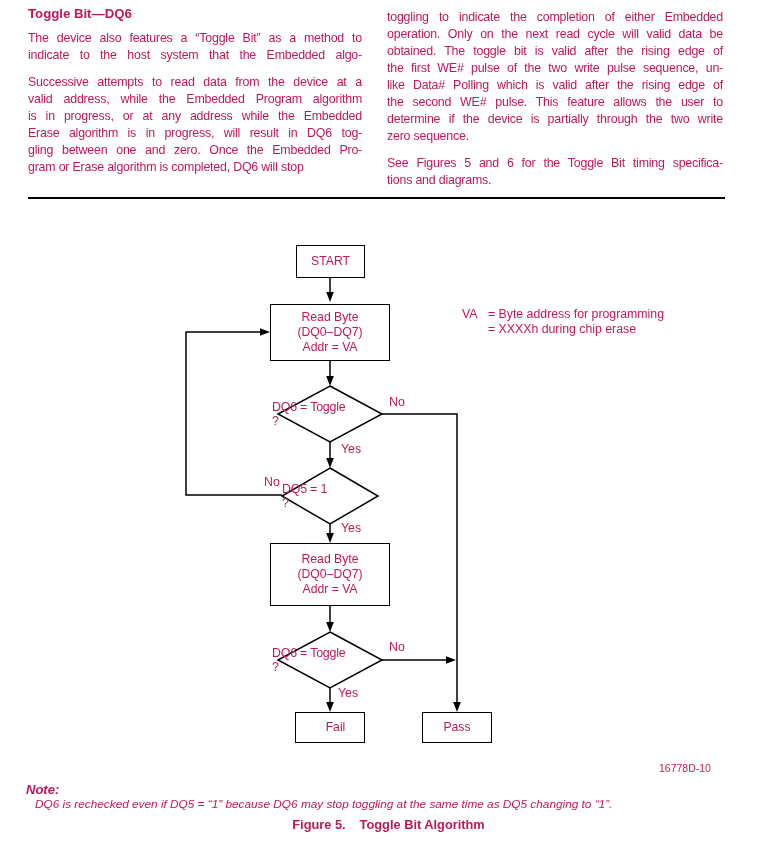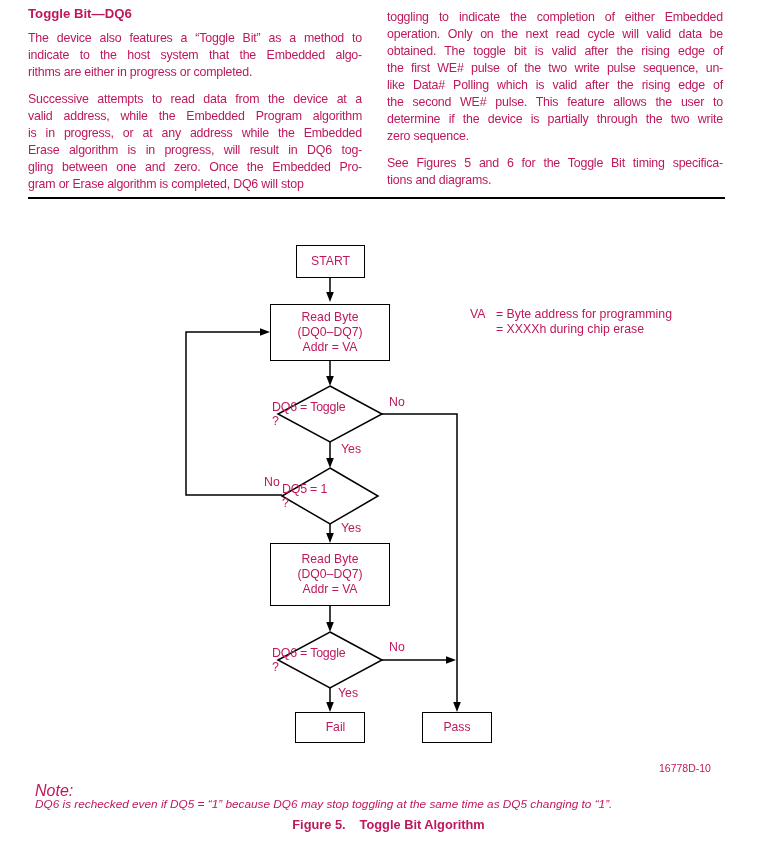--- a/index.html
+++ b/index.html
@@ -130,7 +130,6 @@
     <div class="bodytext para">
       <div class="jline">The device also features a “Toggle Bit” as a method to</div>
       <div class="jline">indicate to the host system that the Embedded algo-</div>
-      <div class="jline last">rithms are either in progress or completed.</div>
     </div>
     <div class="bodytext para">
       <div class="jline">Successive attempts to read data from the device at a</div>

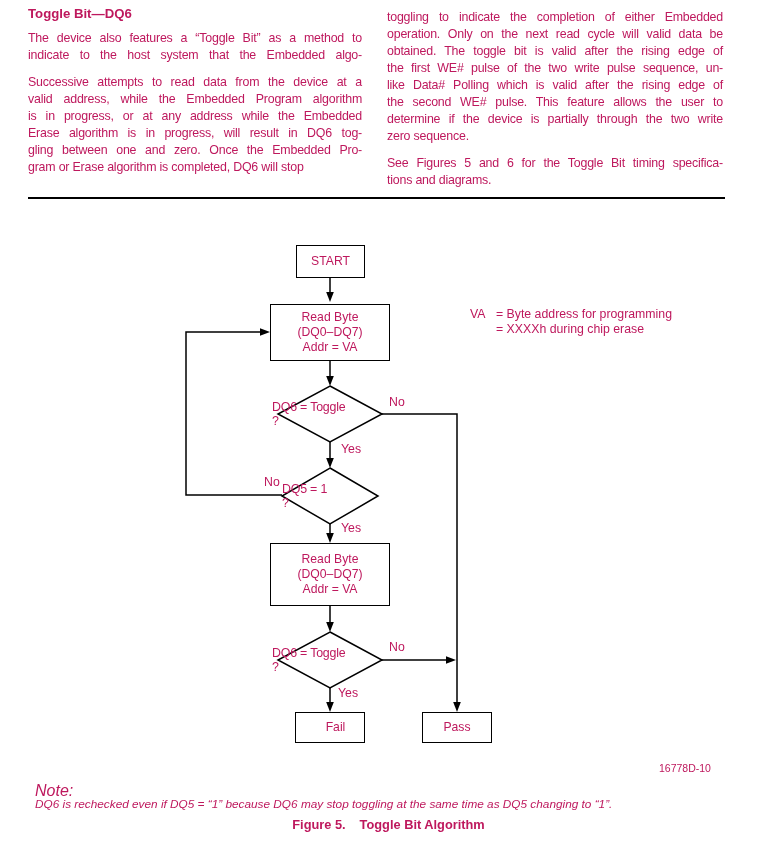--- a/index.html
+++ b/index.html
@@ -87,7 +87,6 @@
     display: flex;
     font-size: 12.3px;
     line-height: 15px;
-    margin-left: 8px;
   }
   .va-legend .term { width: 26px; }
 

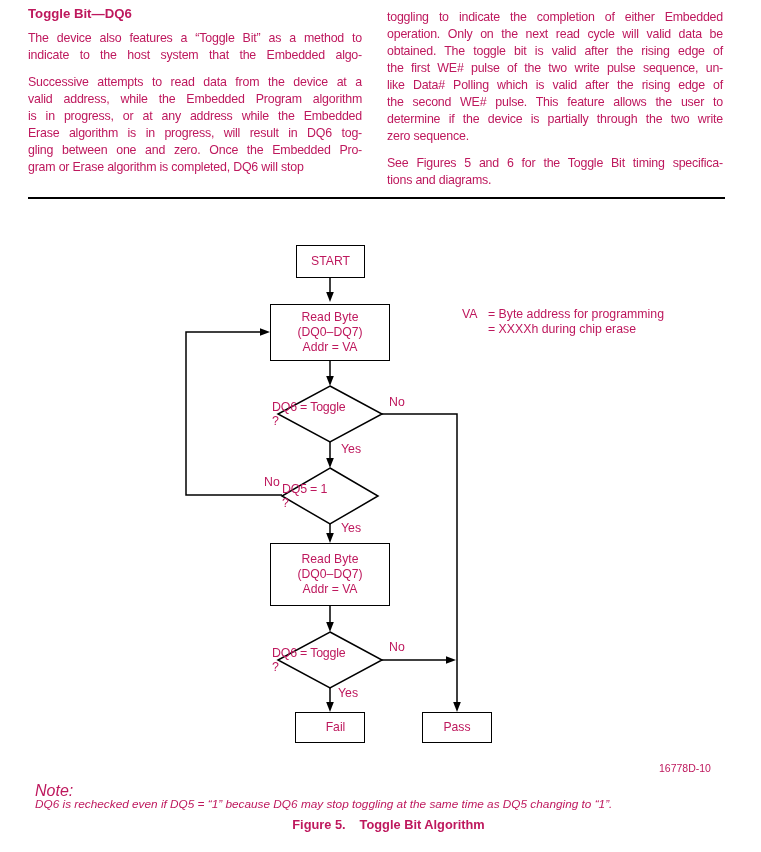--- a/index.html
+++ b/index.html
@@ -98,9 +98,9 @@
   }
   .note-label {
     position: absolute;
-    left: 35px; top: 782px;
-    font-size: 16px;
-    font-weight: normal;
+    left: 26px; top: 782px;
+    font-size: 13px;
+    font-weight: bold;
     font-style: italic;
   }
   .note-text {

